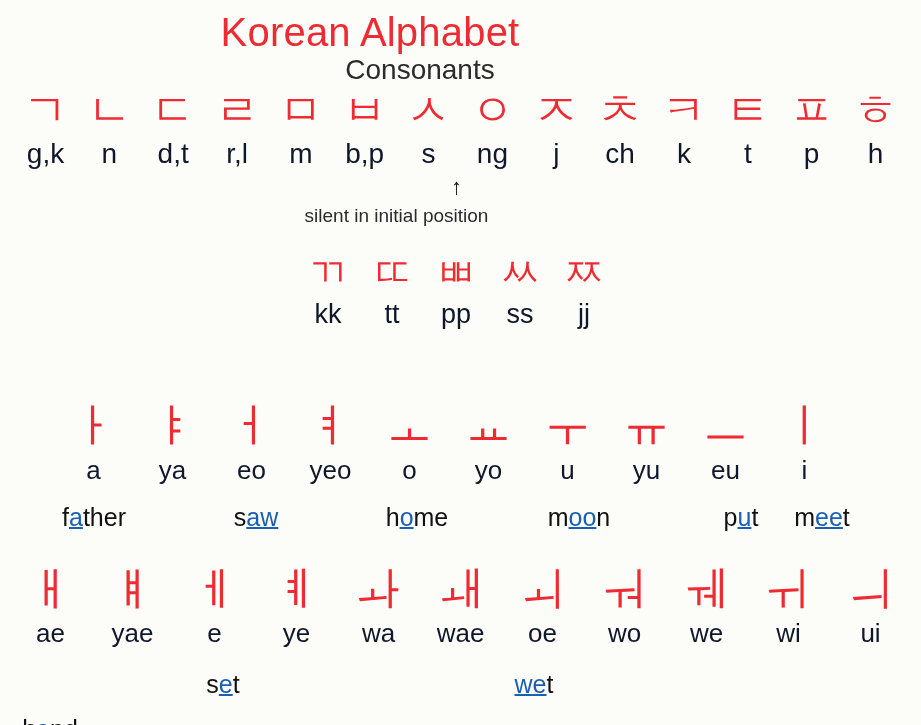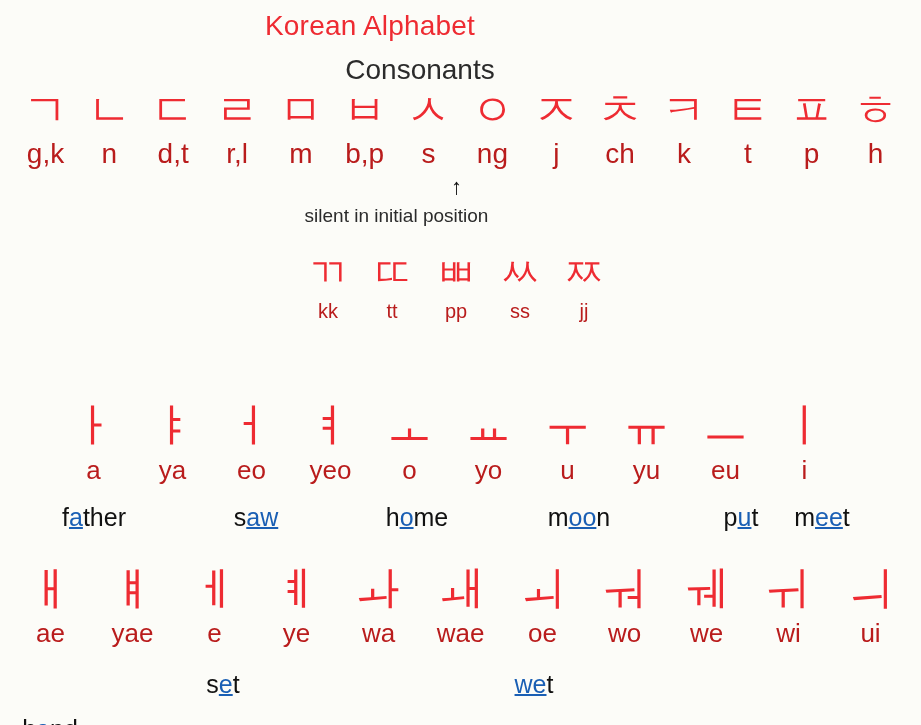--- a/index.html
+++ b/index.html
@@ -29,7 +29,7 @@
     left: 0;
     width: 740px;
     text-align: center;
-    font-size: 28px;
+    font-size: 40px;
     color: #ee2b32;
     letter-spacing: 0.2px;
   }

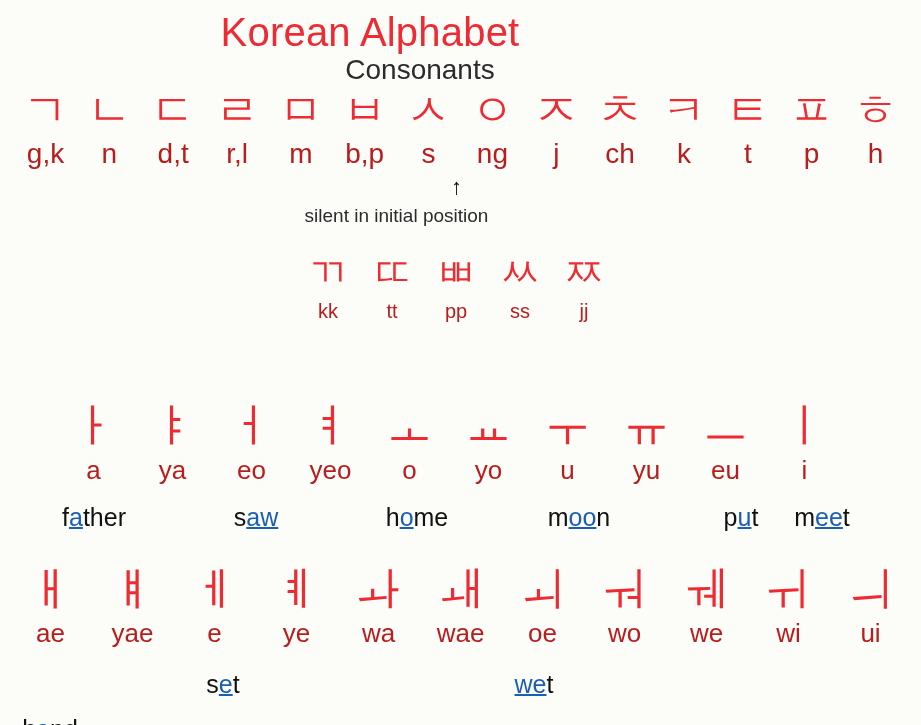--- a/index.html
+++ b/index.html
@@ -64,7 +64,7 @@
     font-weight: 300;
   }
   .roman {
-    color: #b91c1c;
+    color: #0f172a;
     line-height: 1;
     font-family: "Liberation Sans", "DejaVu Sans", sans-serif;
   }

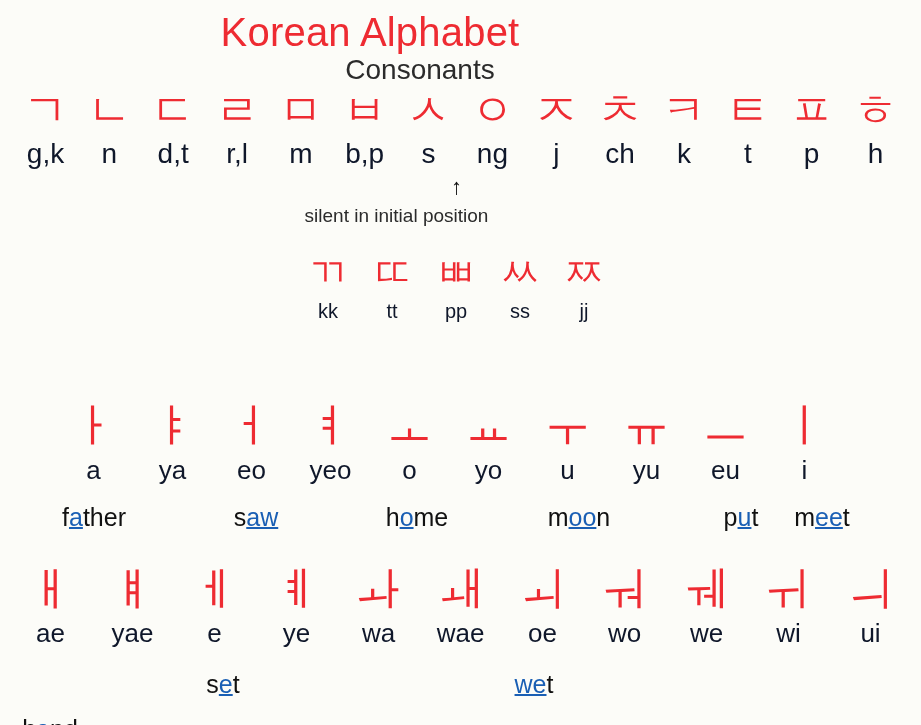--- a/index.html
+++ b/index.html
@@ -112,7 +112,7 @@
   }
   #double-consonant-row .cell { width: 64px; }
   #double-consonant-row .hangul { font-size: 40px; margin-bottom: 9px; }
-  #double-consonant-row .roman { font-size: 20px; }
+  #double-consonant-row .roman { font-size: 27px; }
 
   
   #vowel-row {

